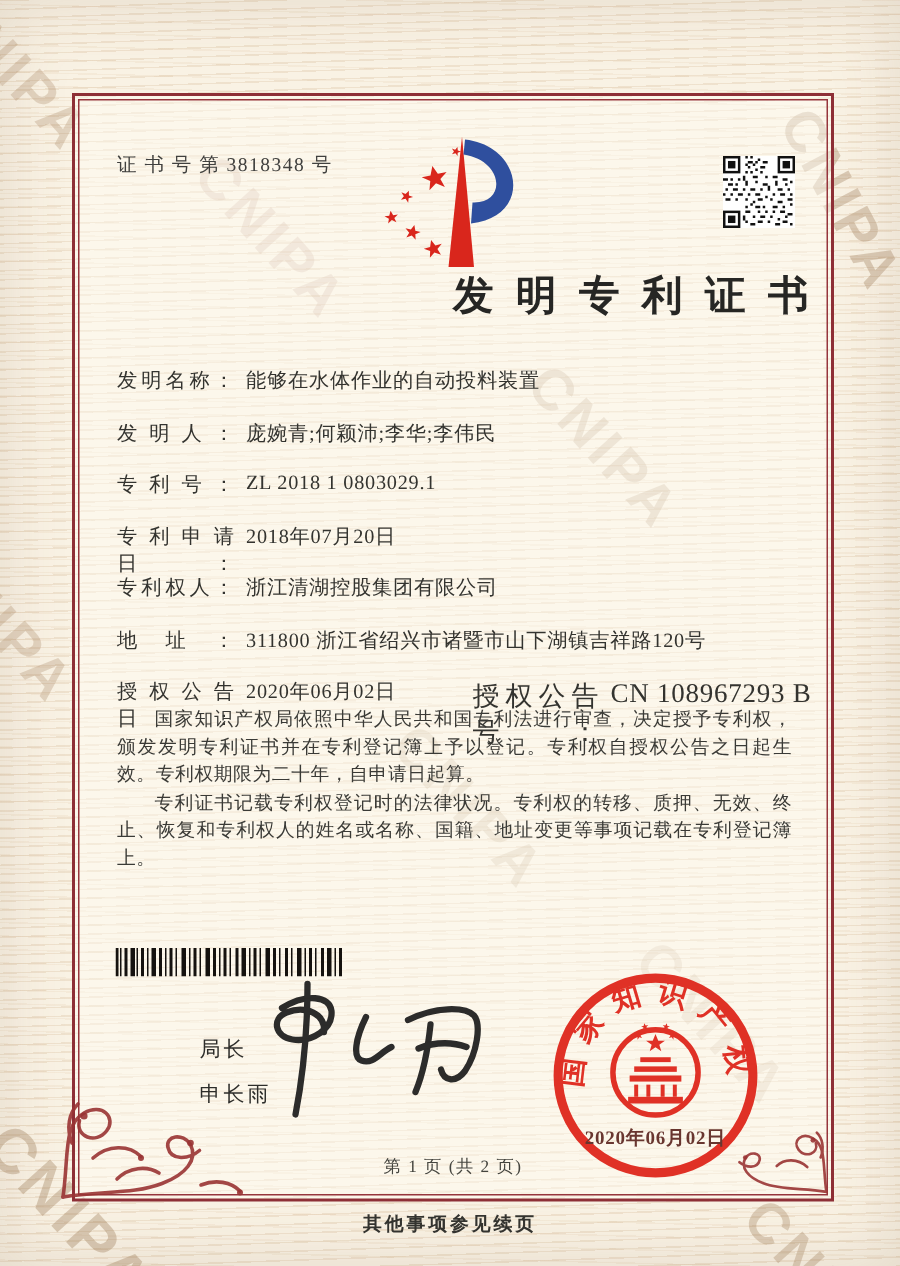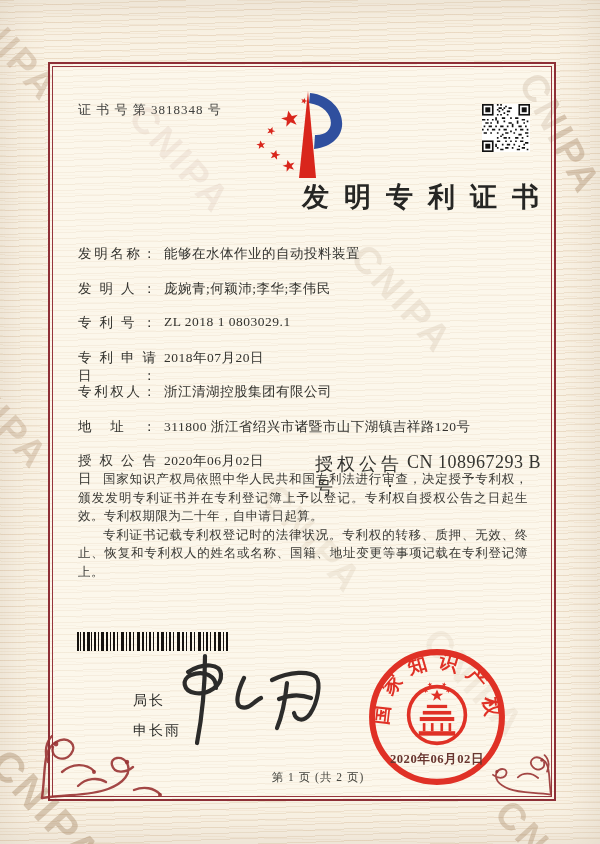--- a/index.html
+++ b/index.html
@@ -47,7 +47,7 @@
   .officer{position:absolute;left:38px;top:622px;font-size:14px;color:#2d2d2a;line-height:30px;letter-spacing:2px;margin-left:45px;}
   .signature{position:absolute;left:110px;top:586px;}
   .seal{position:absolute;left:316px;top:582px;opacity:.93;}
-  .pagenum{position:absolute;left:16px;top:706px;width:100%;text-align:center;
+  .pagenum{position:absolute;left:0;top:706px;width:100%;text-align:center;
     font-size:11.5px;color:#45453f;letter-spacing:1px;font-family:Liberation Serif, serif;}
   .footer-note{position:absolute;left:0;top:808px;width:100%;text-align:center;
     font-size:12.5px;color:#33332f;letter-spacing:2px;font-weight:600;}

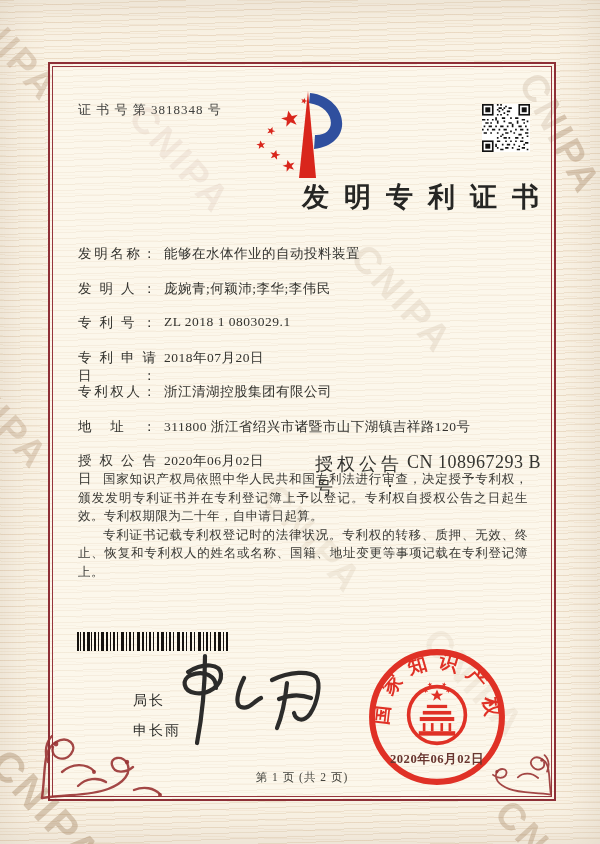--- a/index.html
+++ b/index.html
@@ -282,6 +282,7 @@
     </g>
   </svg>
 
+  <div class="footer-note">其他事项参见续页</div>
 </div>
 
 </body></html>

